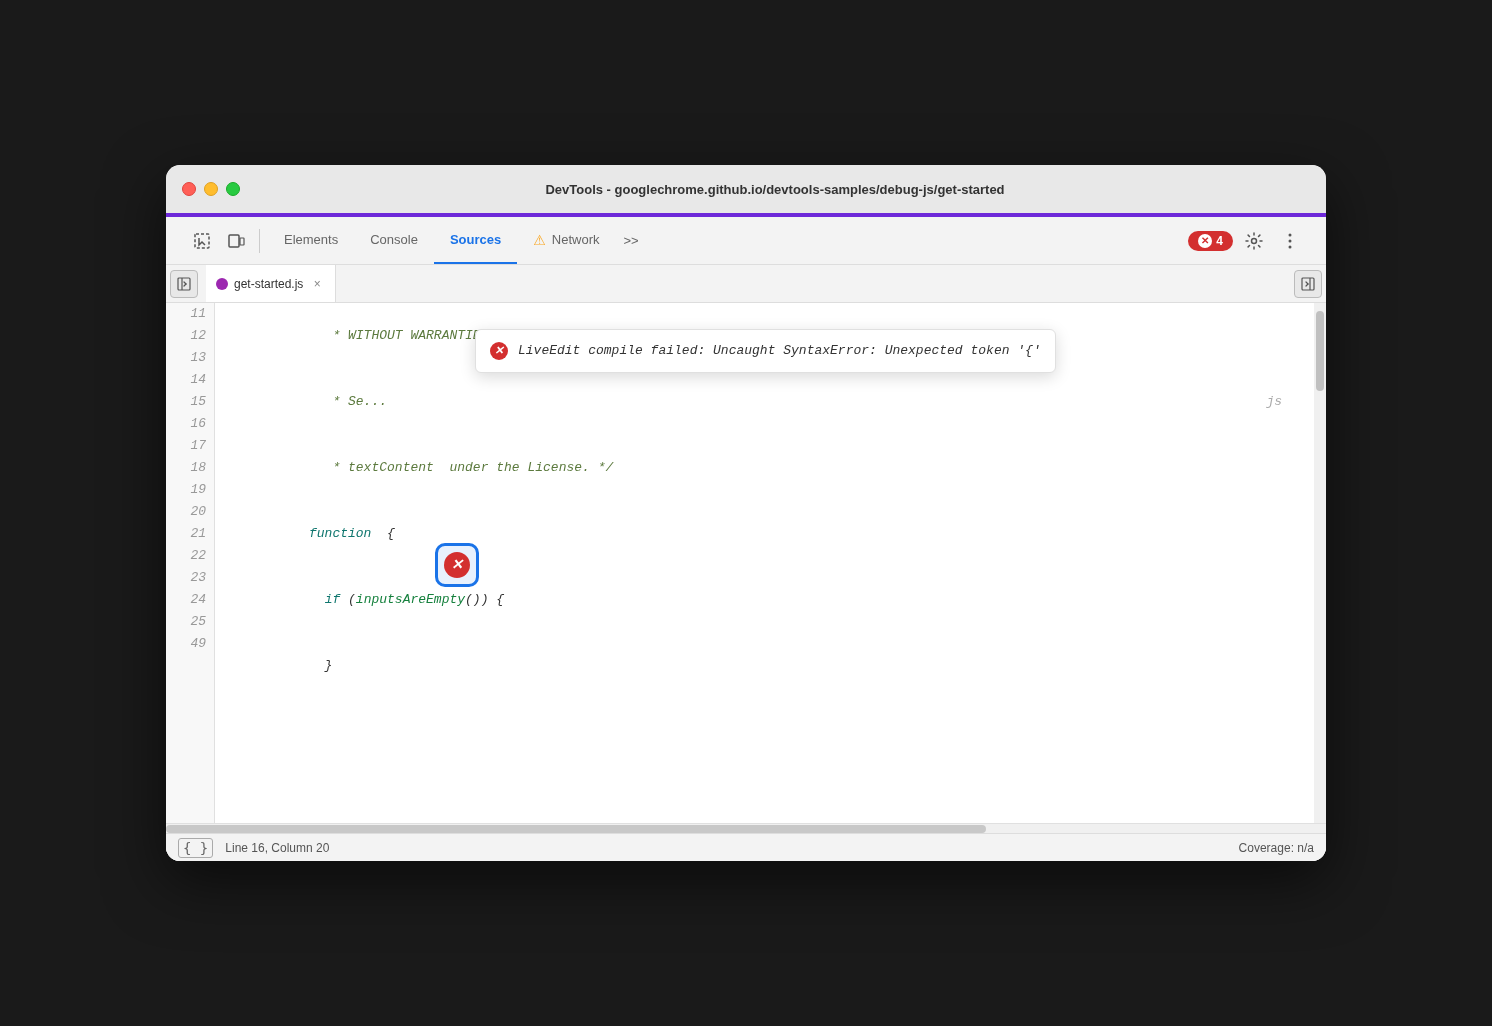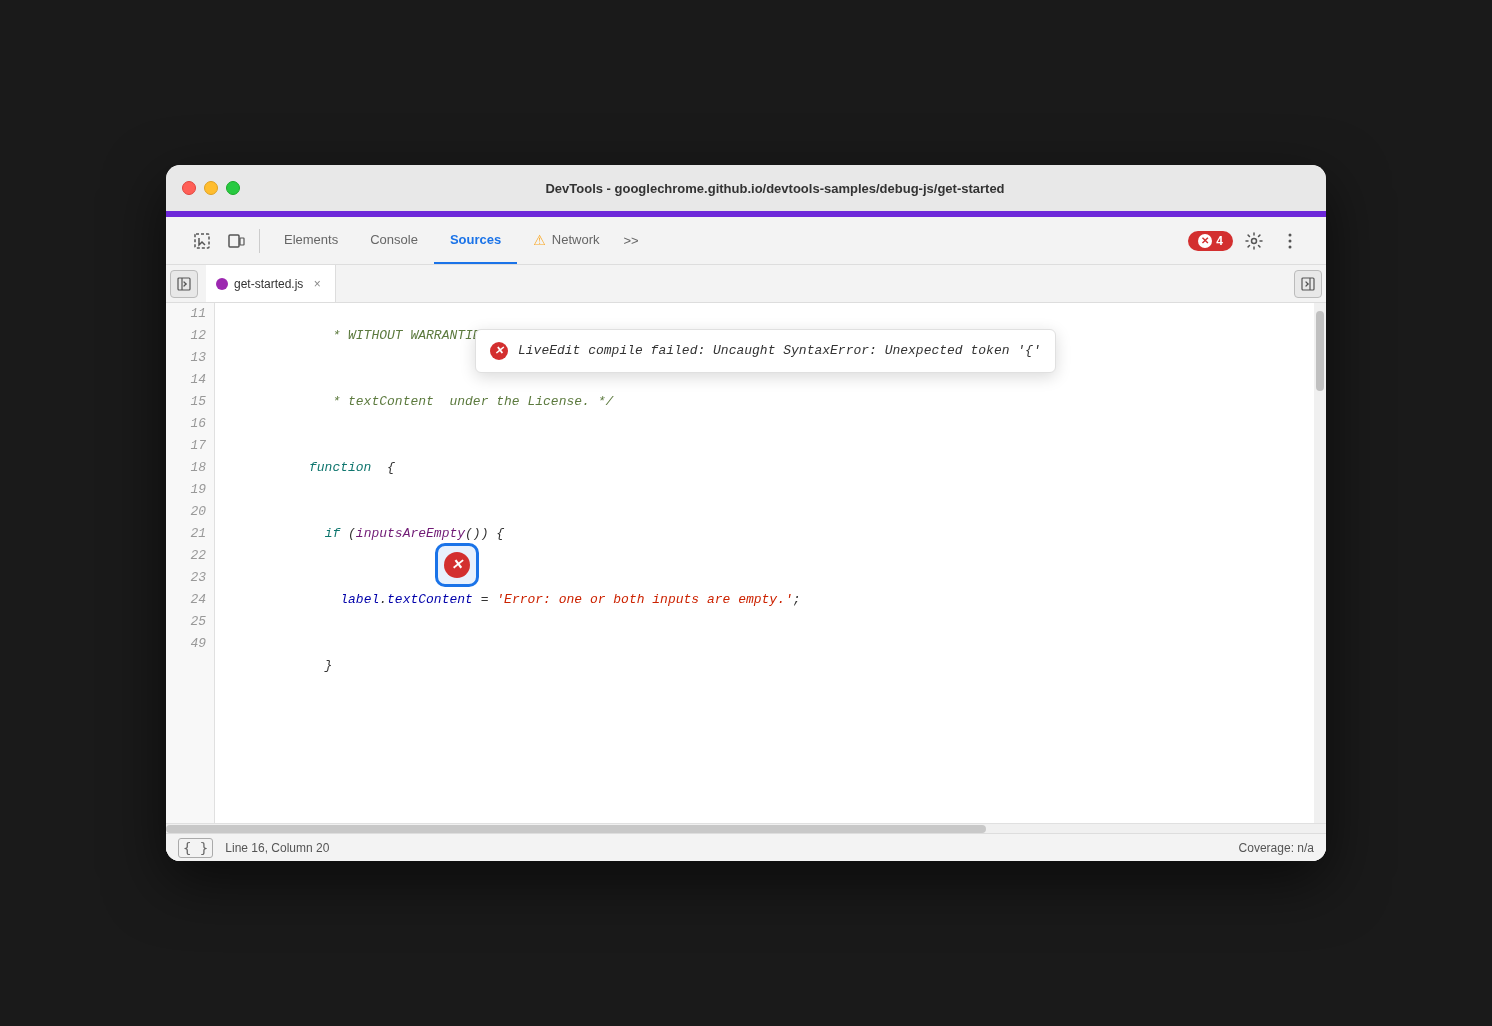--- a/index.html
+++ b/index.html
@@ -24,7 +24,7 @@
       display: flex;
       align-items: center;
       padding: 0 16px;
-      border-bottom: 6px solid #6d28d9;
+      border-bottom: 4px solid #6d28d9;
       border-radius: 14px 14px 0 0;
     }
     .traffic-lights {

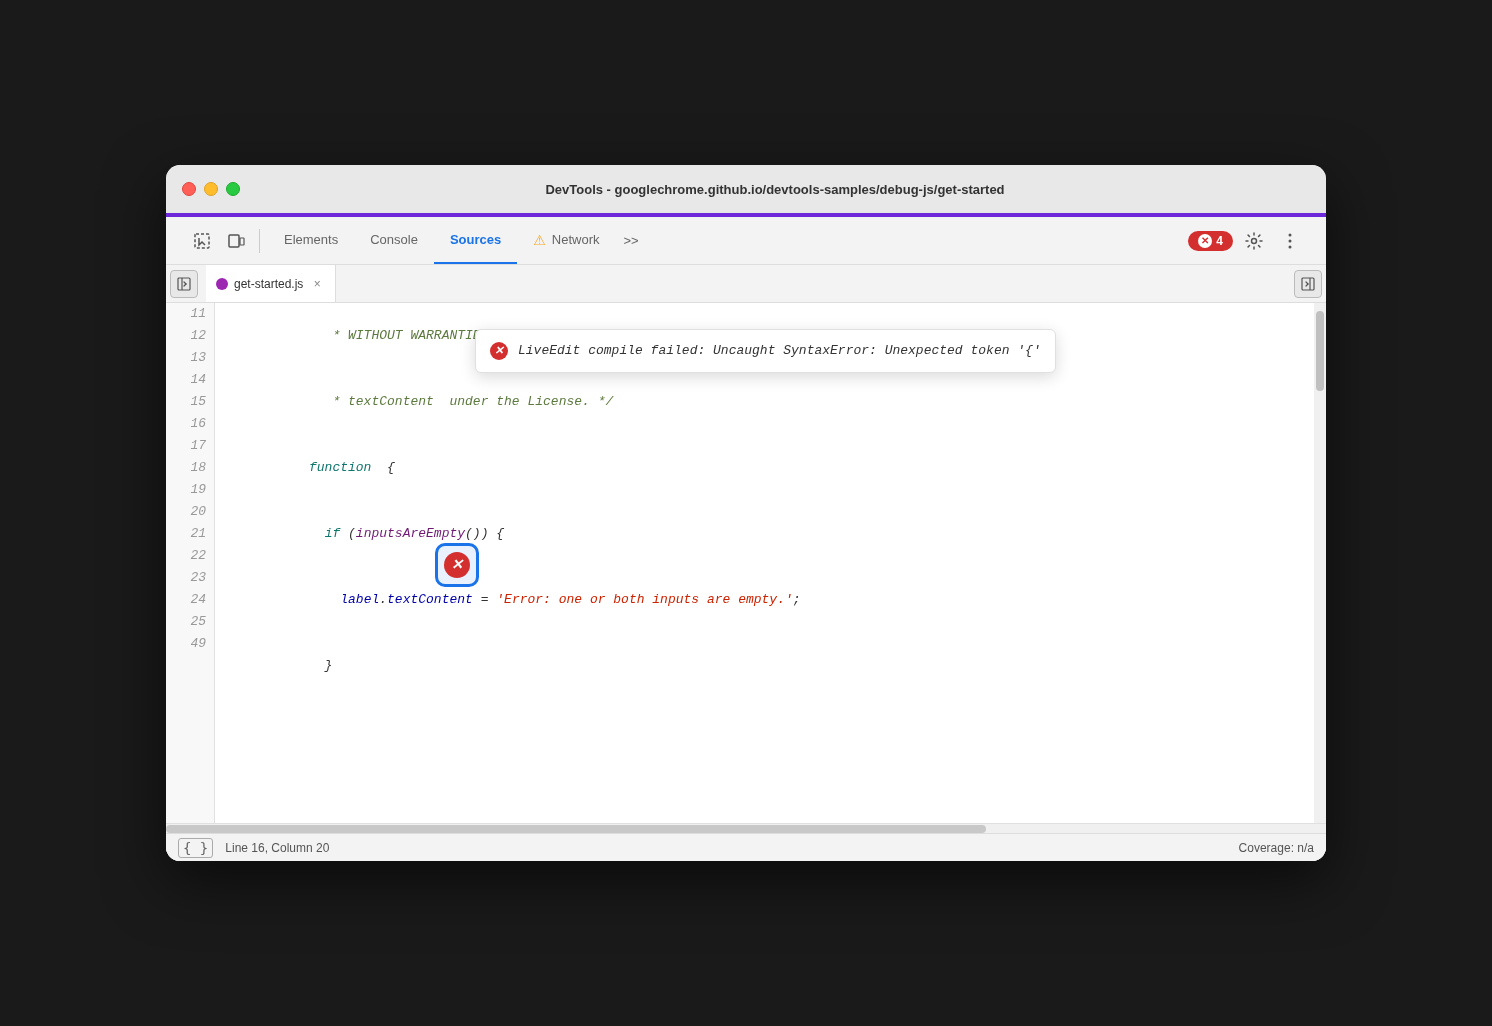--- a/index.html
+++ b/index.html
@@ -500,6 +500,9 @@
           <span class="c-comment">   * WITHOUT WARRANTIES OR CONDITIONS OF ANY KIND, ...</span><span style="color:#aaa">r</span>
         </div>
         <div class="code-line">
+          <span class="c-comment">   * Se...</span><span style="color:#aaa; float:right; margin-right:16px;">js</span>
+        </div>
+        <div class="code-line">
           <span class="c-comment">   * textContent  under the License. */</span>
         </div>
         <div class="code-line">

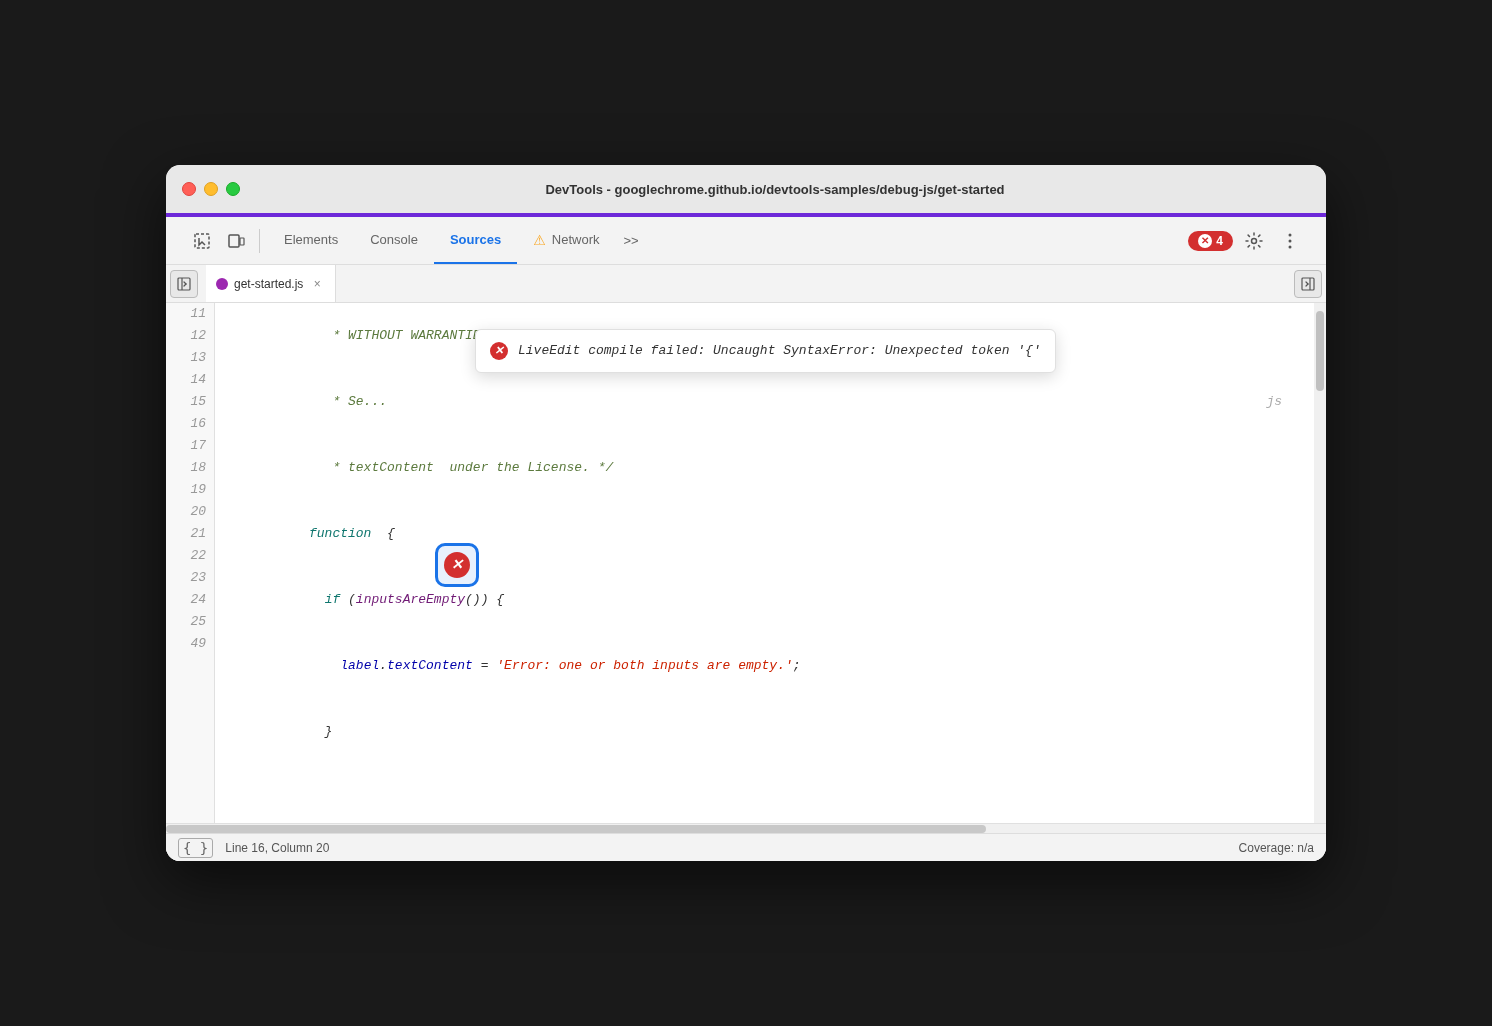--- a/index.html
+++ b/index.html
@@ -509,7 +509,7 @@
           <span class="c-keyword">function</span><span class="c-plain">  {</span>
         </div>
         <div class="code-line">
-          <span class="c-plain">  </span><span class="c-keyword">if</span><span class="c-plain"> (</span><span style="color:#701a75">inputsAreEmpty</span><span class="c-plain">()) {</span>
+          <span class="c-plain">  </span><span class="c-keyword">if</span><span class="c-plain"> (</span><span style="color:#15803d">inputsAreEmpty</span><span class="c-plain">()) {</span>
         </div>
         <div class="code-line">
           <span class="c-plain">    </span><span style="color:#0000aa">label</span><span class="c-plain">.</span><span style="color:#0000aa">textContent</span><span class="c-plain"> = </span><span class="c-string">'Error: one or both inputs are empty.'</span><span class="c-plain">;</span>

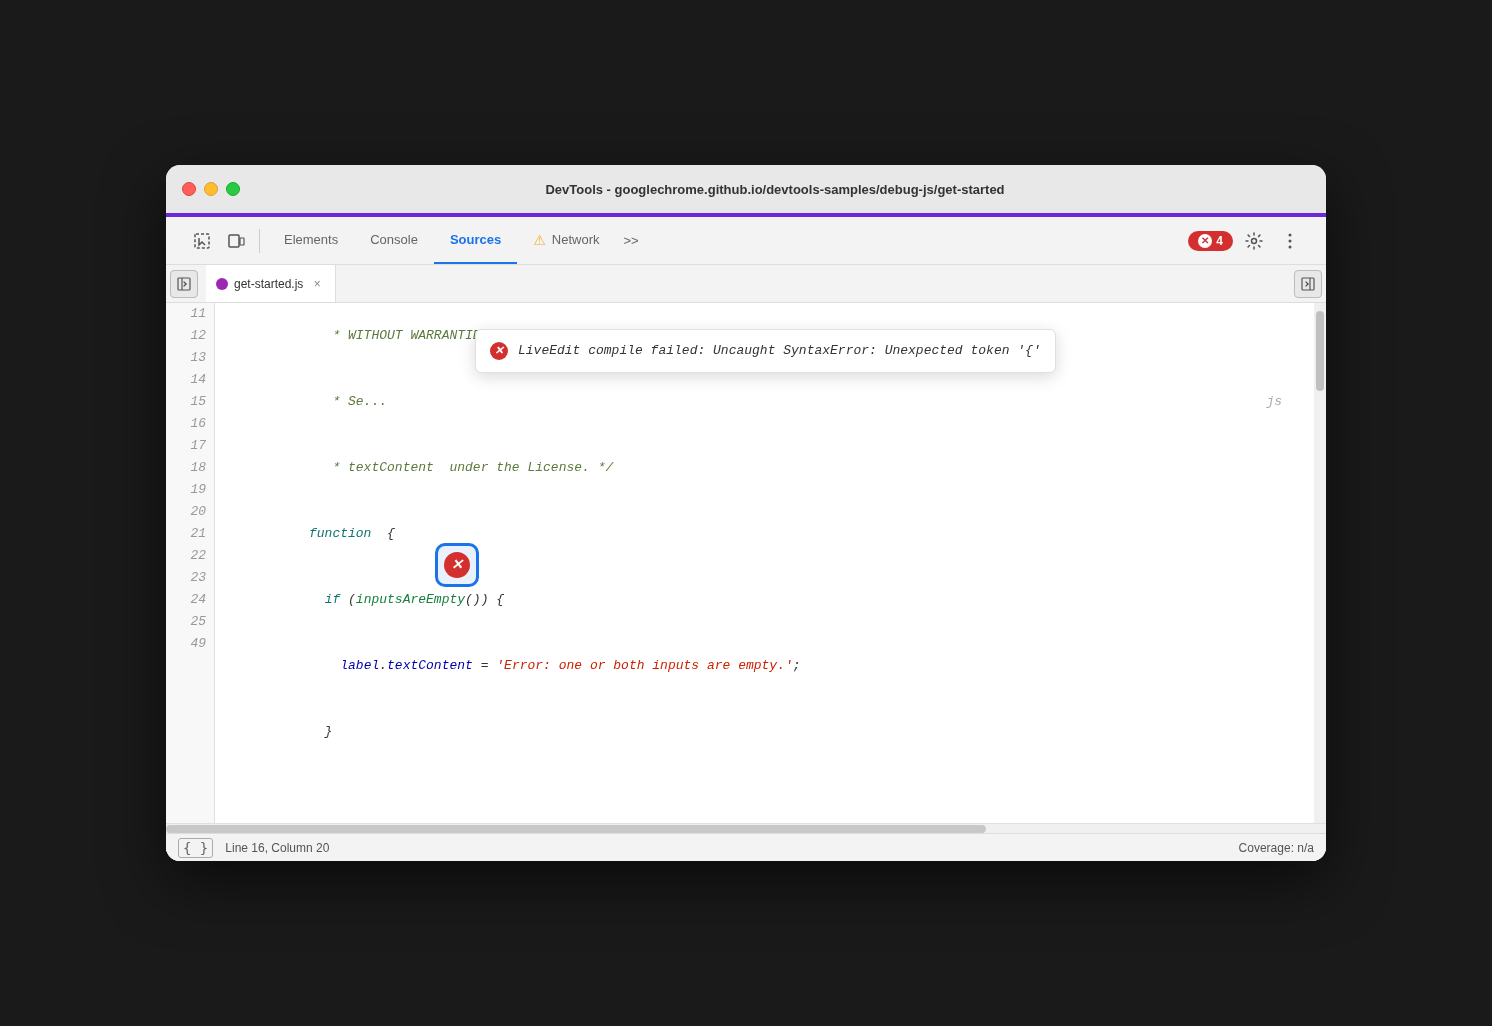--- a/index.html
+++ b/index.html
@@ -512,9 +512,6 @@
           <span class="c-plain">  </span><span class="c-keyword">if</span><span class="c-plain"> (</span><span style="color:#15803d">inputsAreEmpty</span><span class="c-plain">()) {</span>
         </div>
         <div class="code-line">
-          <span class="c-plain">    </span><span style="color:#0000aa">label</span><span class="c-plain">.</span><span style="color:#0000aa">textContent</span><span class="c-plain"> = </span><span class="c-string">'Error: one or both inputs are empty.'</span><span class="c-plain">;</span>
-        </div>
-        <div class="code-line">
           <span class="c-plain">  }</span>
         </div>
 

